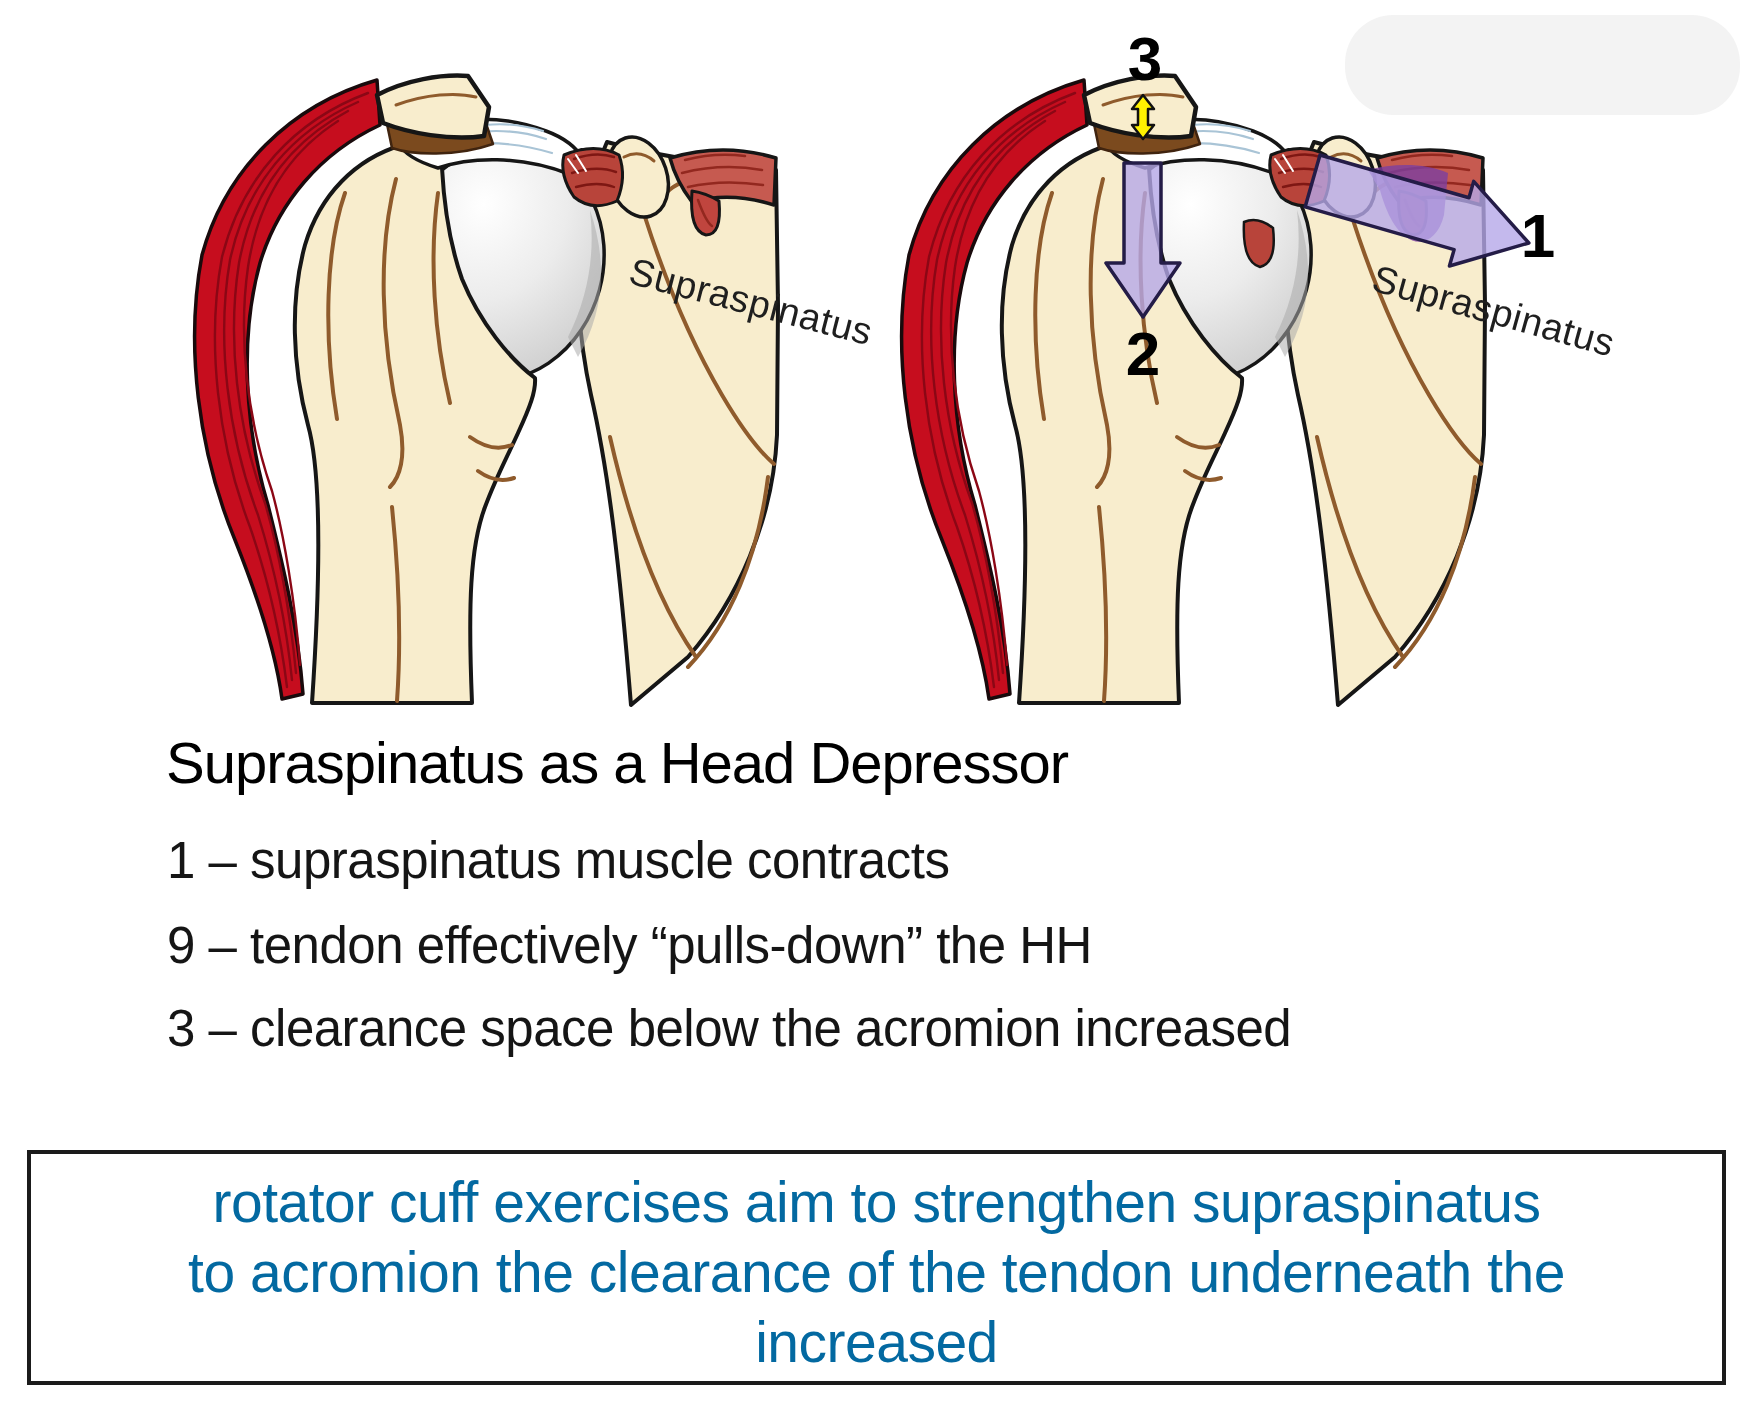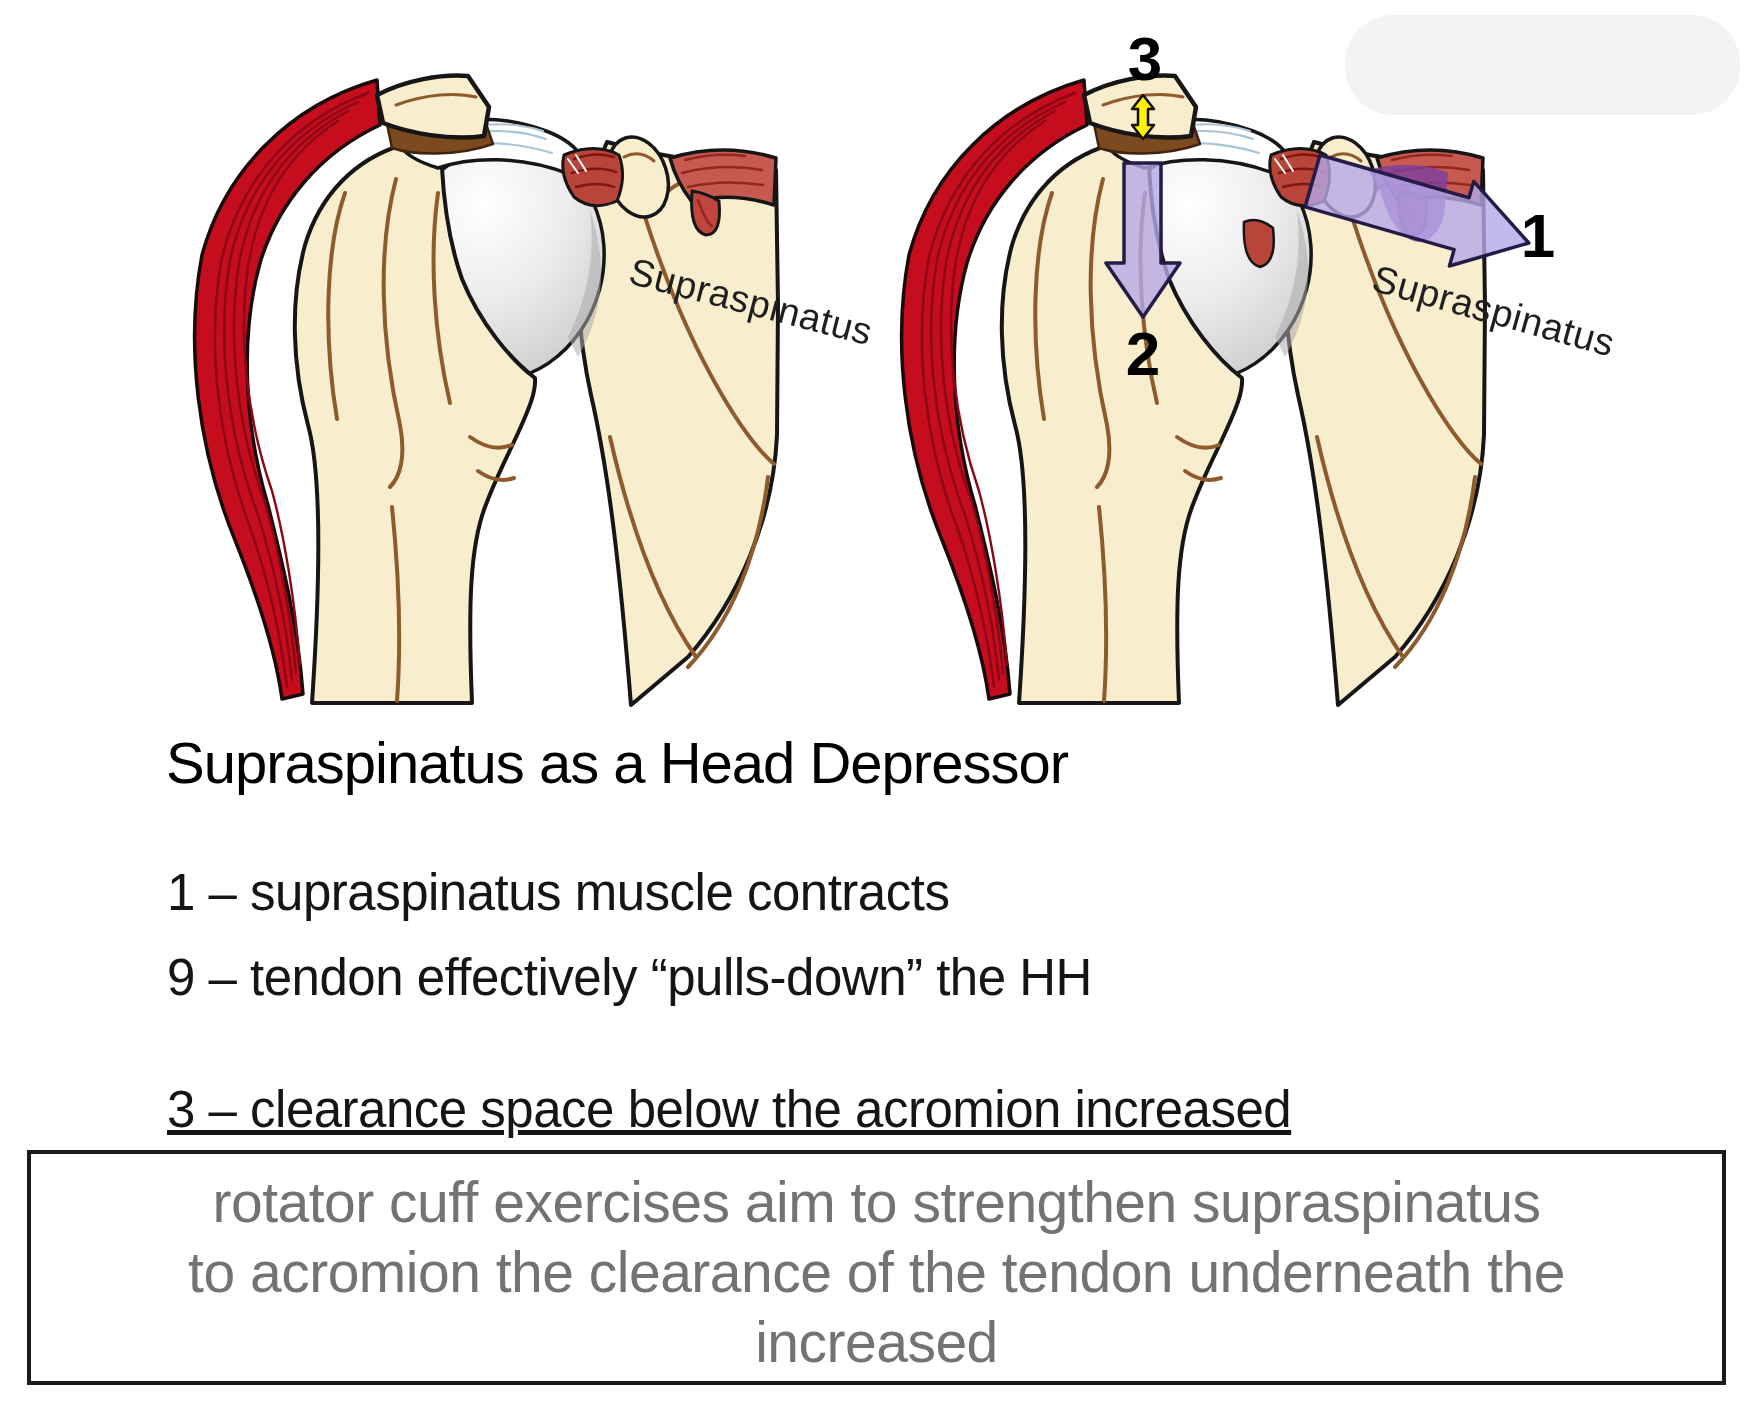--- a/index.html
+++ b/index.html
@@ -21,7 +21,6 @@
     position:absolute; left:167px;
     font-size:51px; letter-spacing:-0.5px; color:#151515;
     white-space:nowrap;
-    margin-top:32px;
   }
   .step-1 { top:831px; }
   .step-2 { top:916px; }

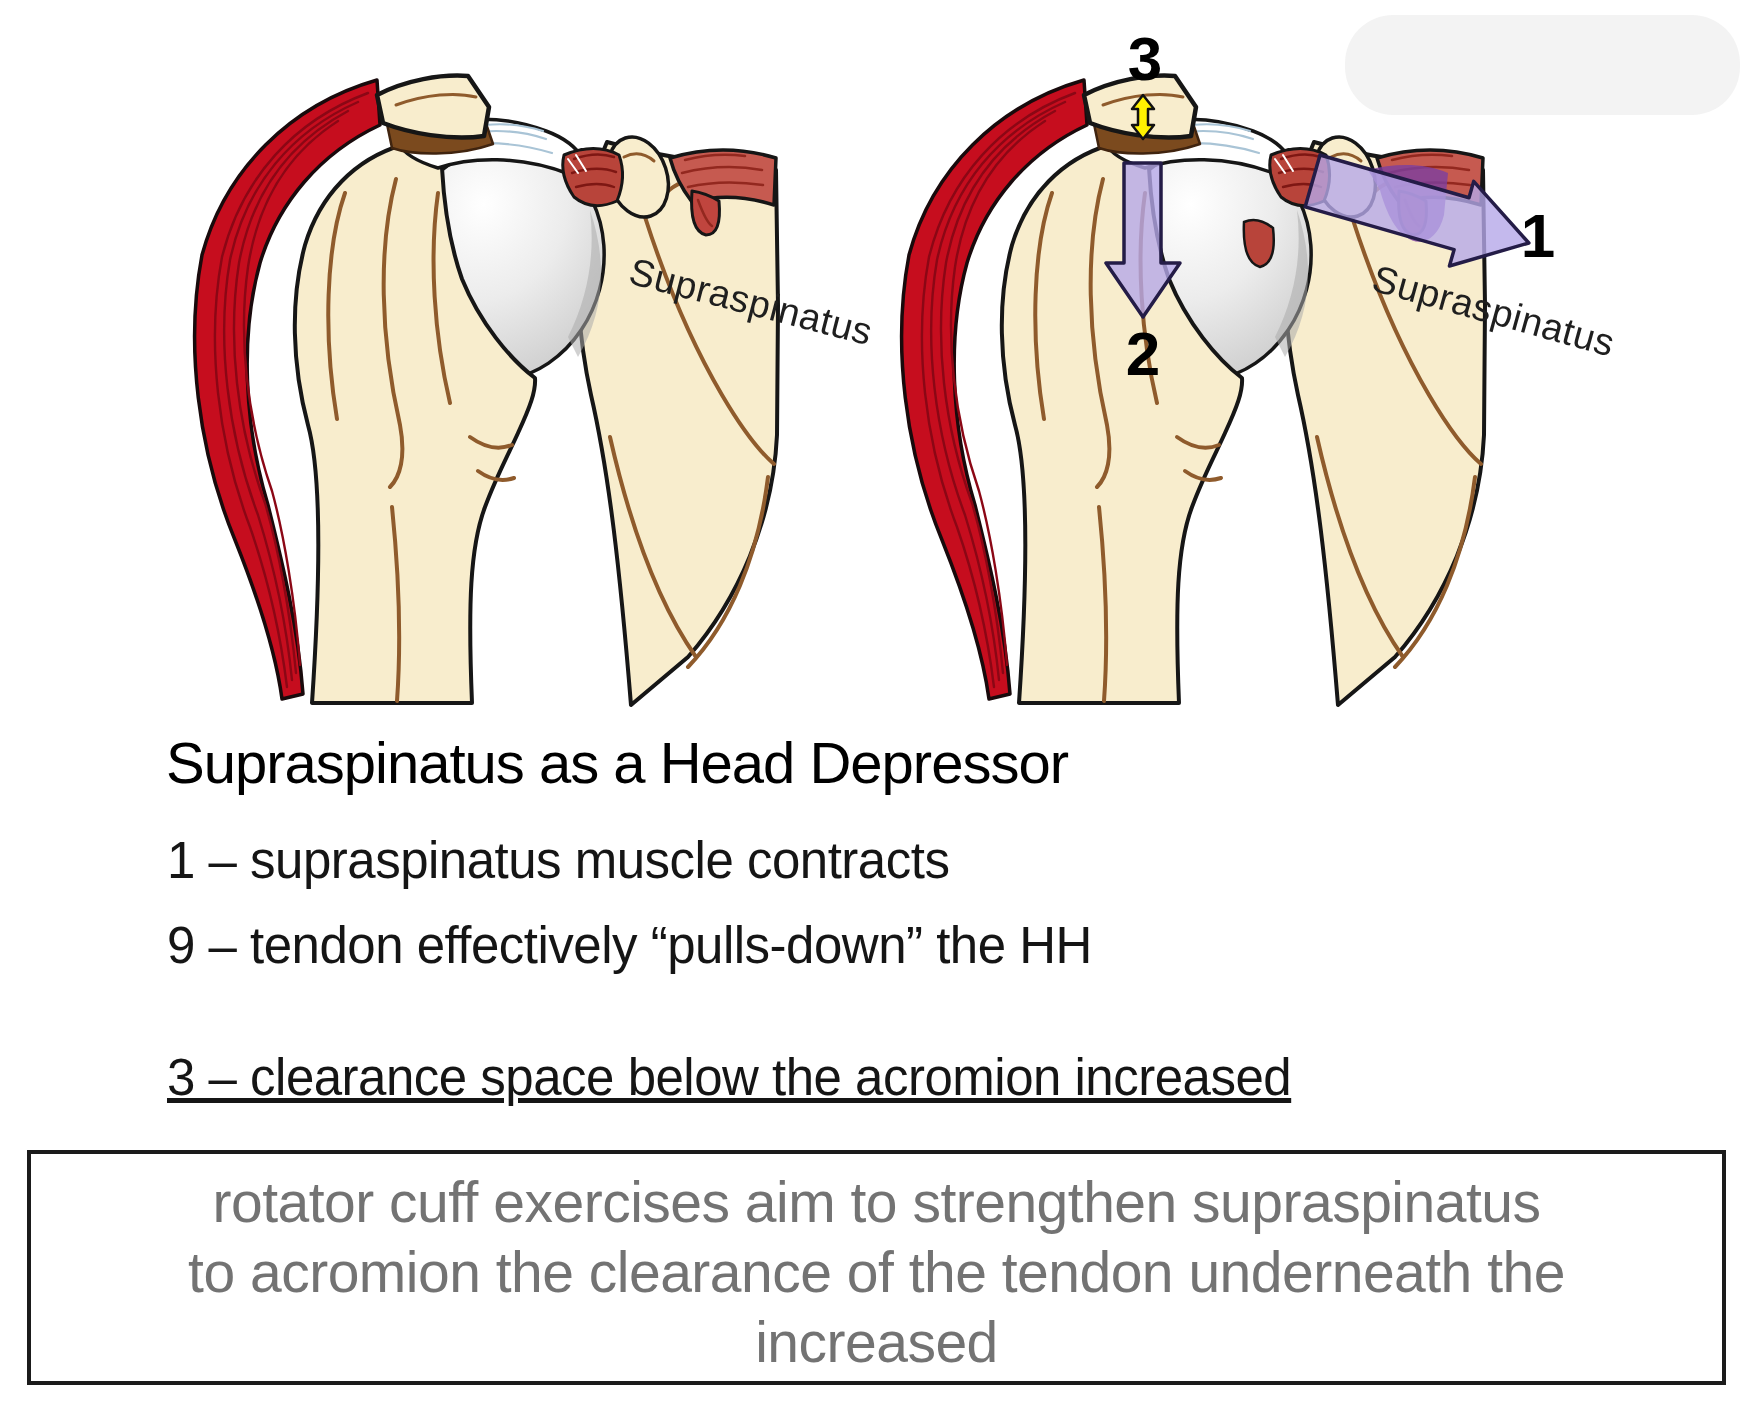--- a/index.html
+++ b/index.html
@@ -24,7 +24,7 @@
   }
   .step-1 { top:831px; }
   .step-2 { top:916px; }
-  .step-3 { top:1048px;text-decoration:underline; }
+  .step-3 { top:999px; }
   .note-box {
     position:absolute; left:27px; top:1150px;
     width:1691px; height:214px;

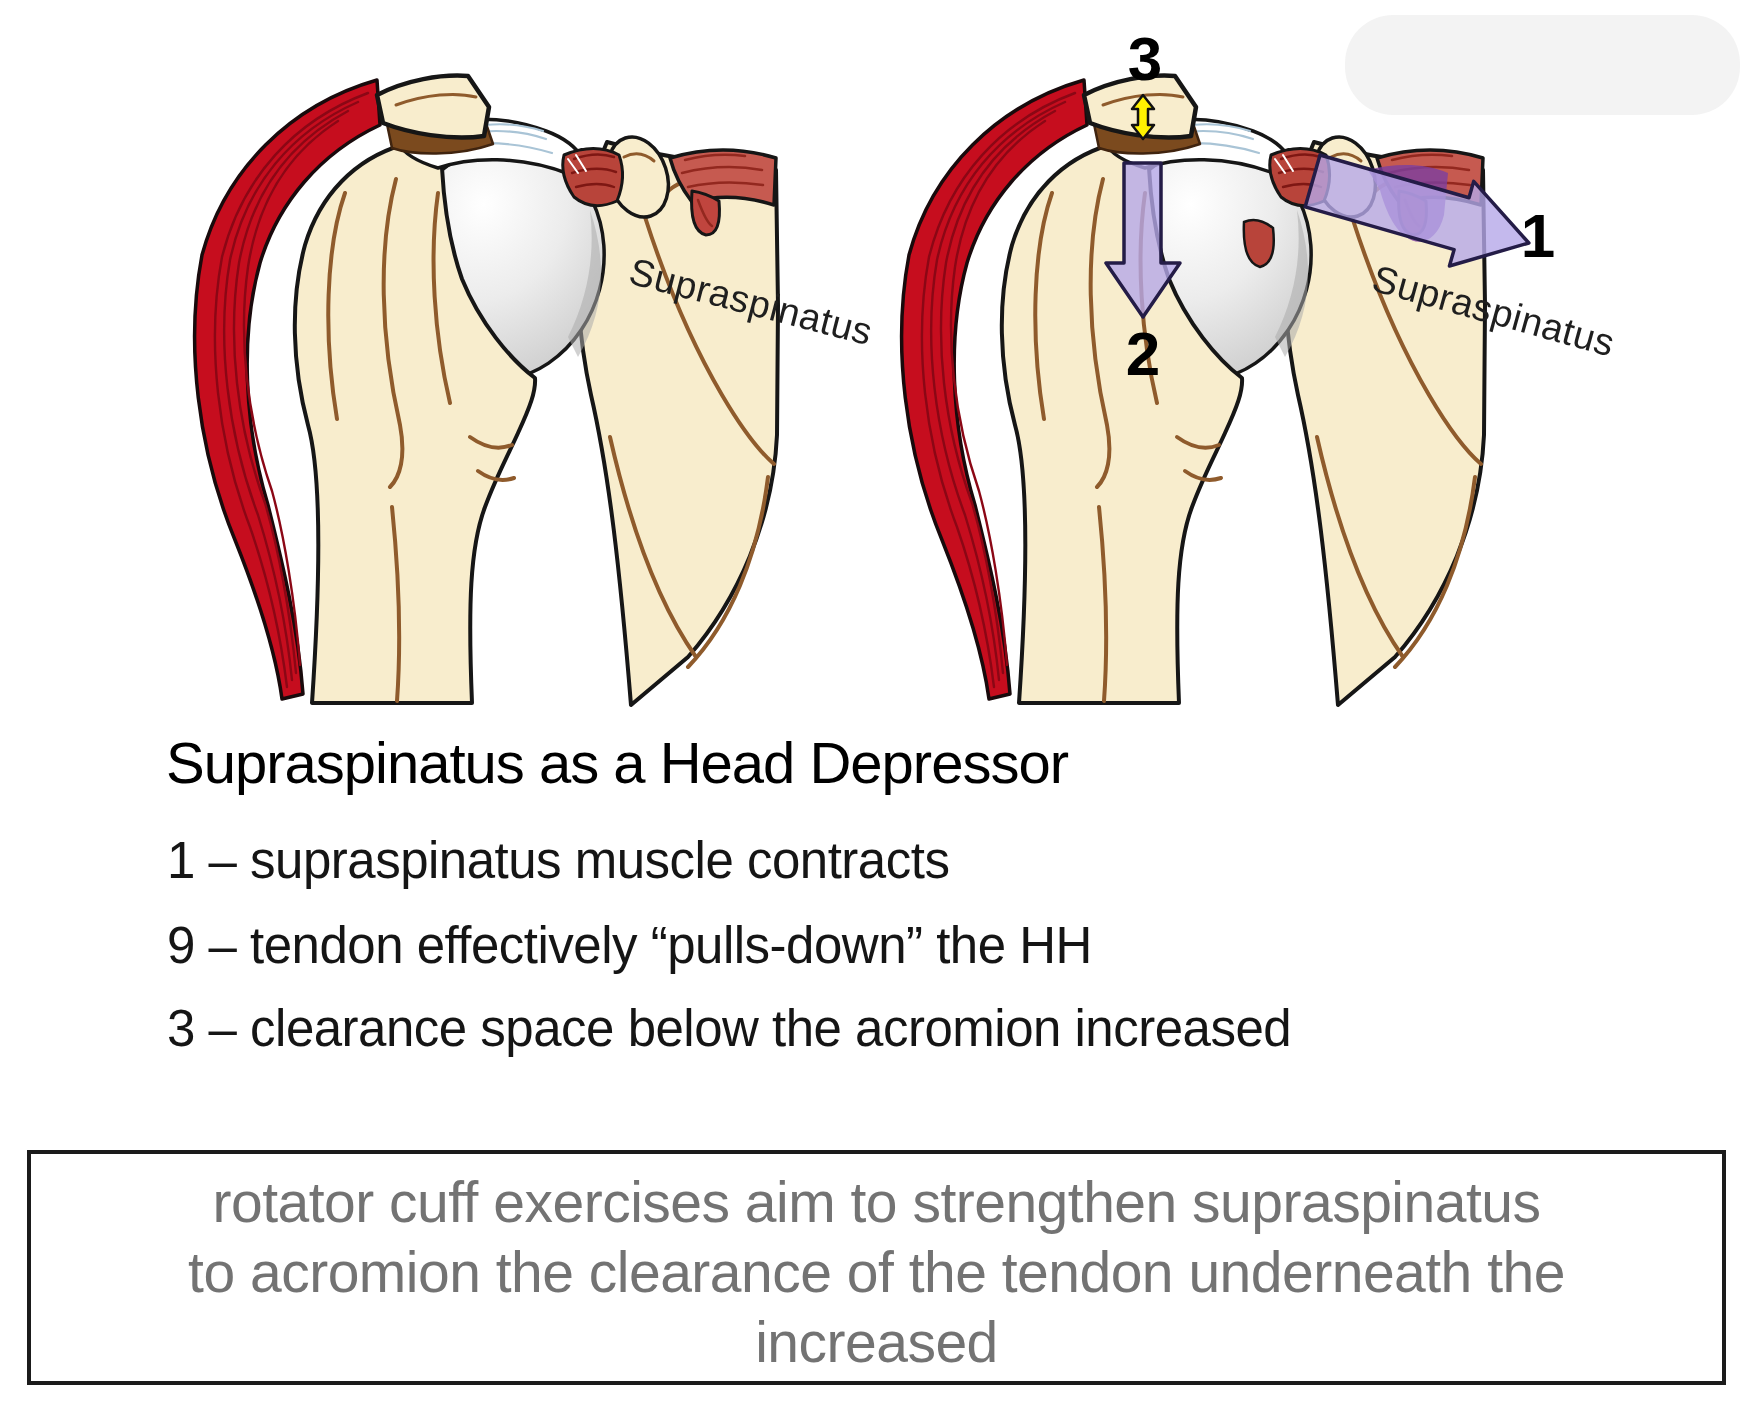--- a/index.html
+++ b/index.html
@@ -32,7 +32,7 @@
     text-align:center;
     font-size:57px; line-height:70px; letter-spacing:-0.5px;
     padding-top:13px;
-    color:#737373;
+    color:#0369a1;
   }
   .note-line { white-space:nowrap; }
 </style>

